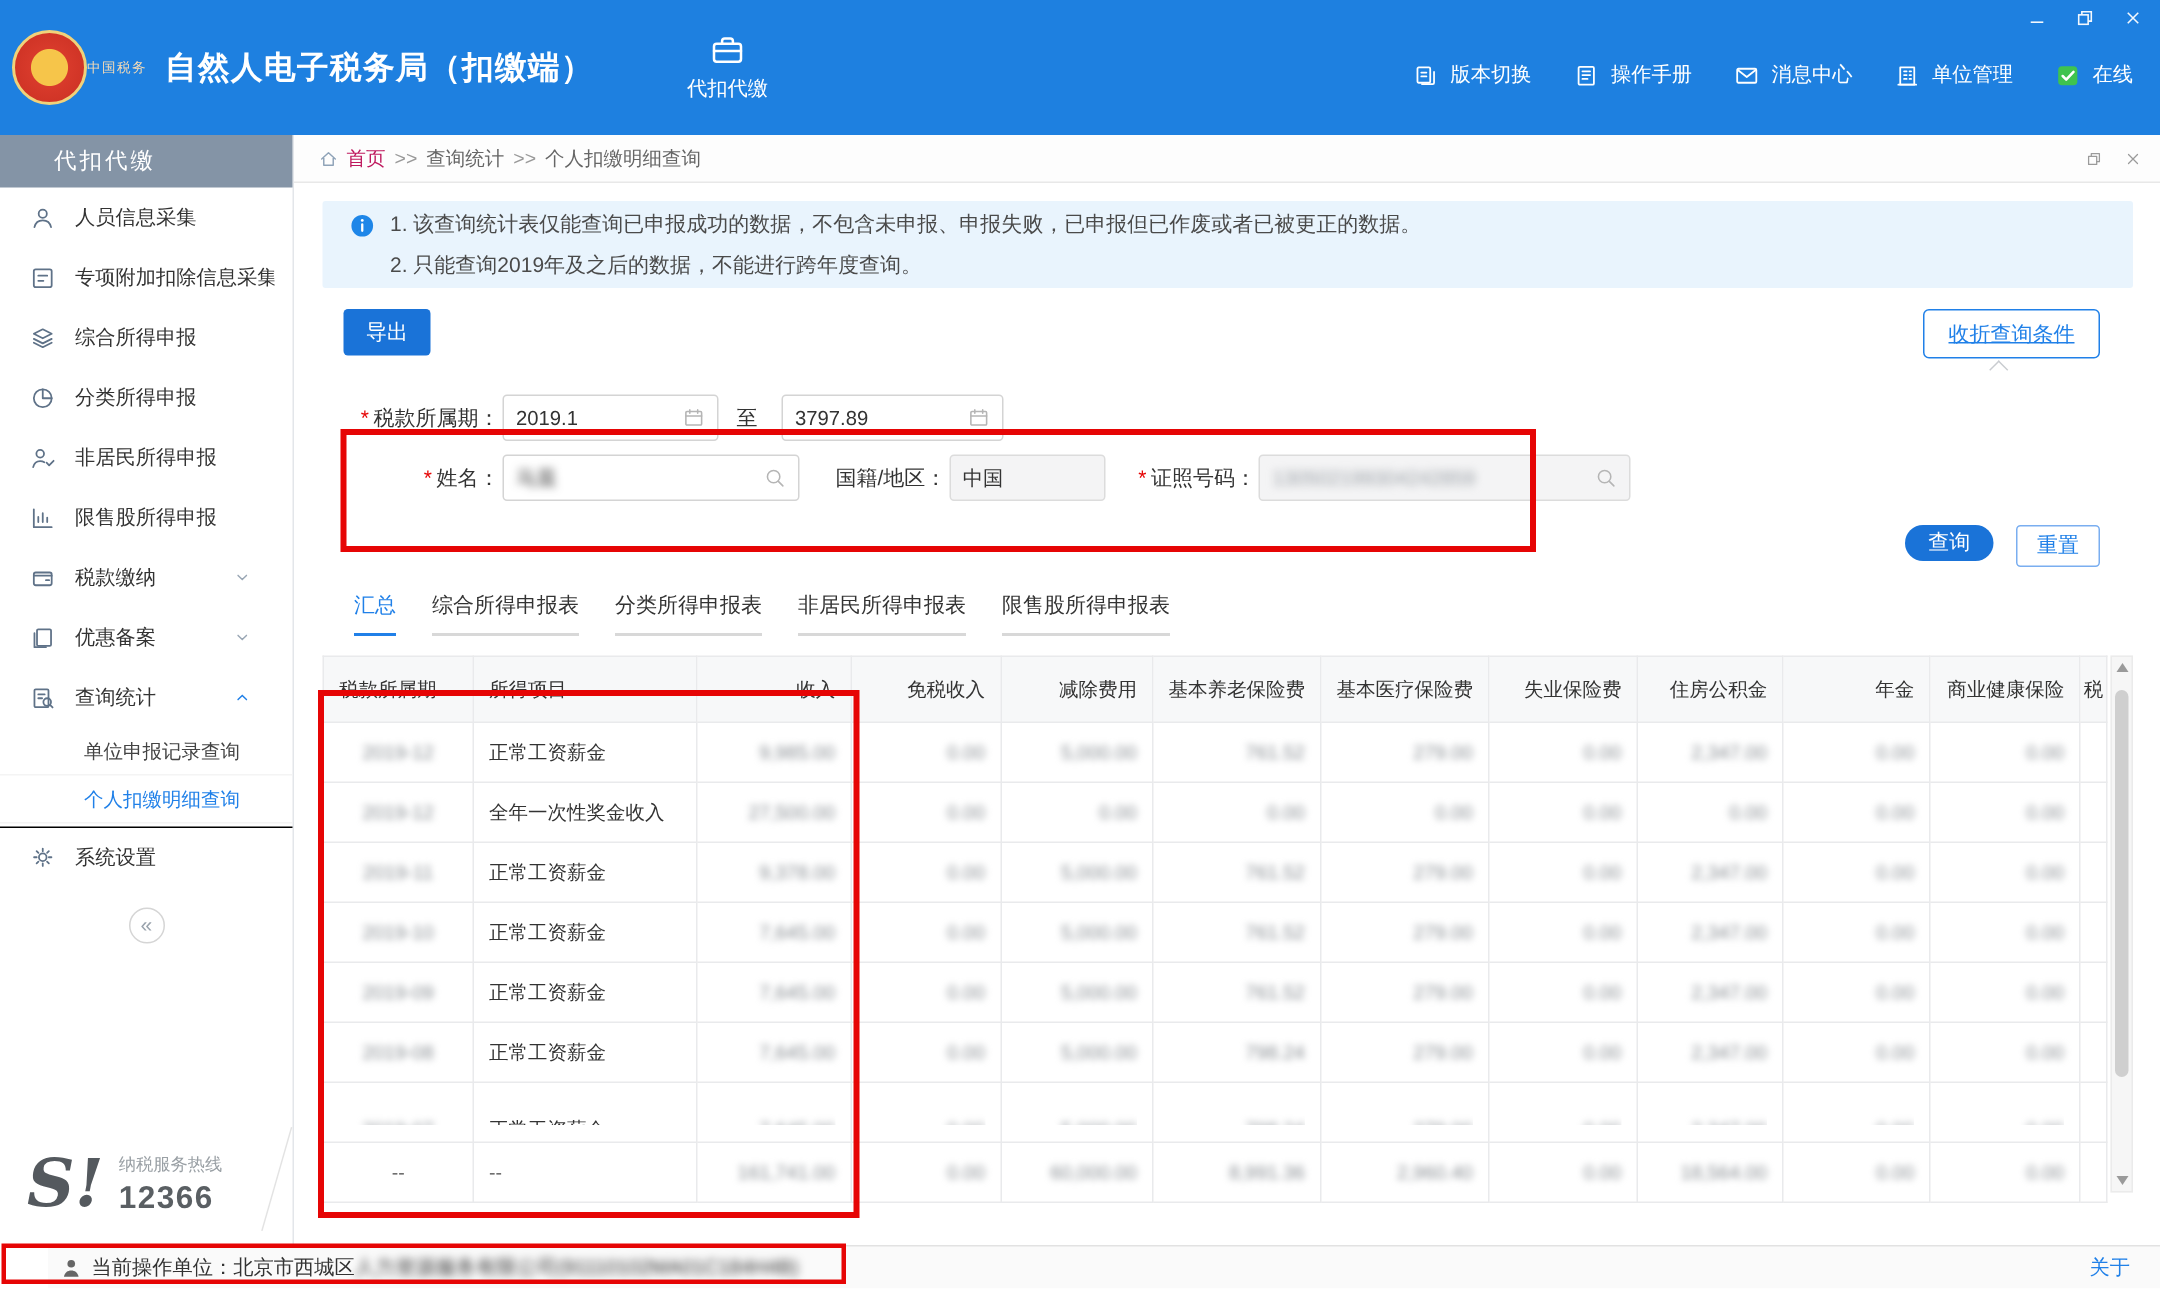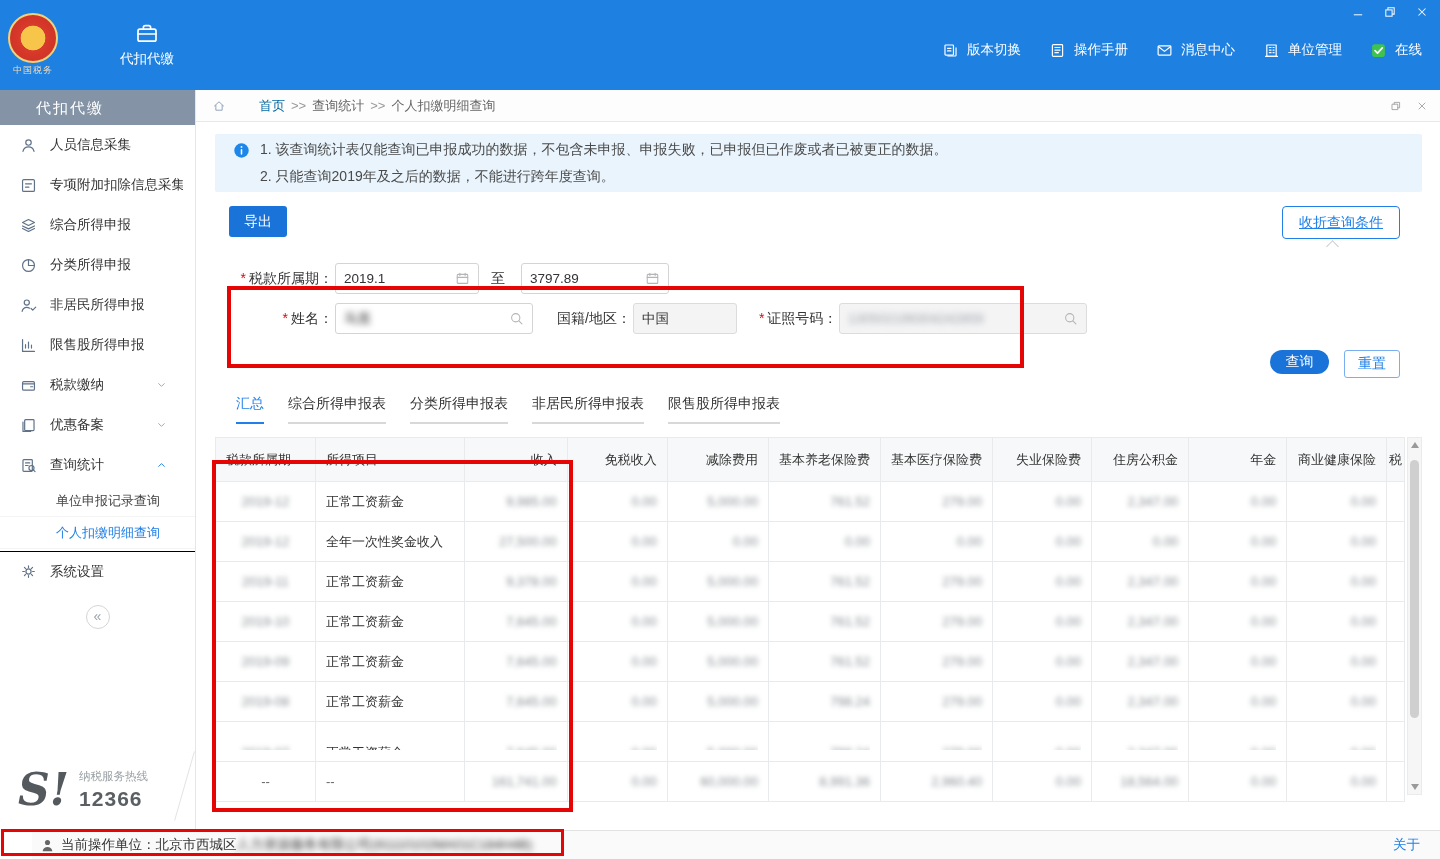--- a/index.html
+++ b/index.html
@@ -12,7 +12,7 @@
 .win-controls{position:absolute;top:5px;right:10px;display:flex;gap:16px;}
 .win-btn{width:16px;height:14px;cursor:pointer;opacity:.95;}
 .win-btn svg{width:100%;height:100%;stroke:#fff;fill:none;stroke-width:1.5;}
-.logo{margin-left:8px;display:flex;flex-direction:column;align-items:center;}
+.logo{margin-left:8px;display:flex;flex-direction:row;align-items:center;}
 .logo-circle{width:50px;height:50px;border-radius:50%;border:2px solid #f0d27a;background:radial-gradient(circle,#f6c54a 0%,#f6c54a 37%,#d83a2b 39%,#c92f22 100%);}
 .logo-caption{font-size:9px;color:#f8dcb6;margin-top:1px;letter-spacing:1px;}
 .app-title{font-size:21px;font-weight:600;margin-left:12px;letter-spacing:1px;}

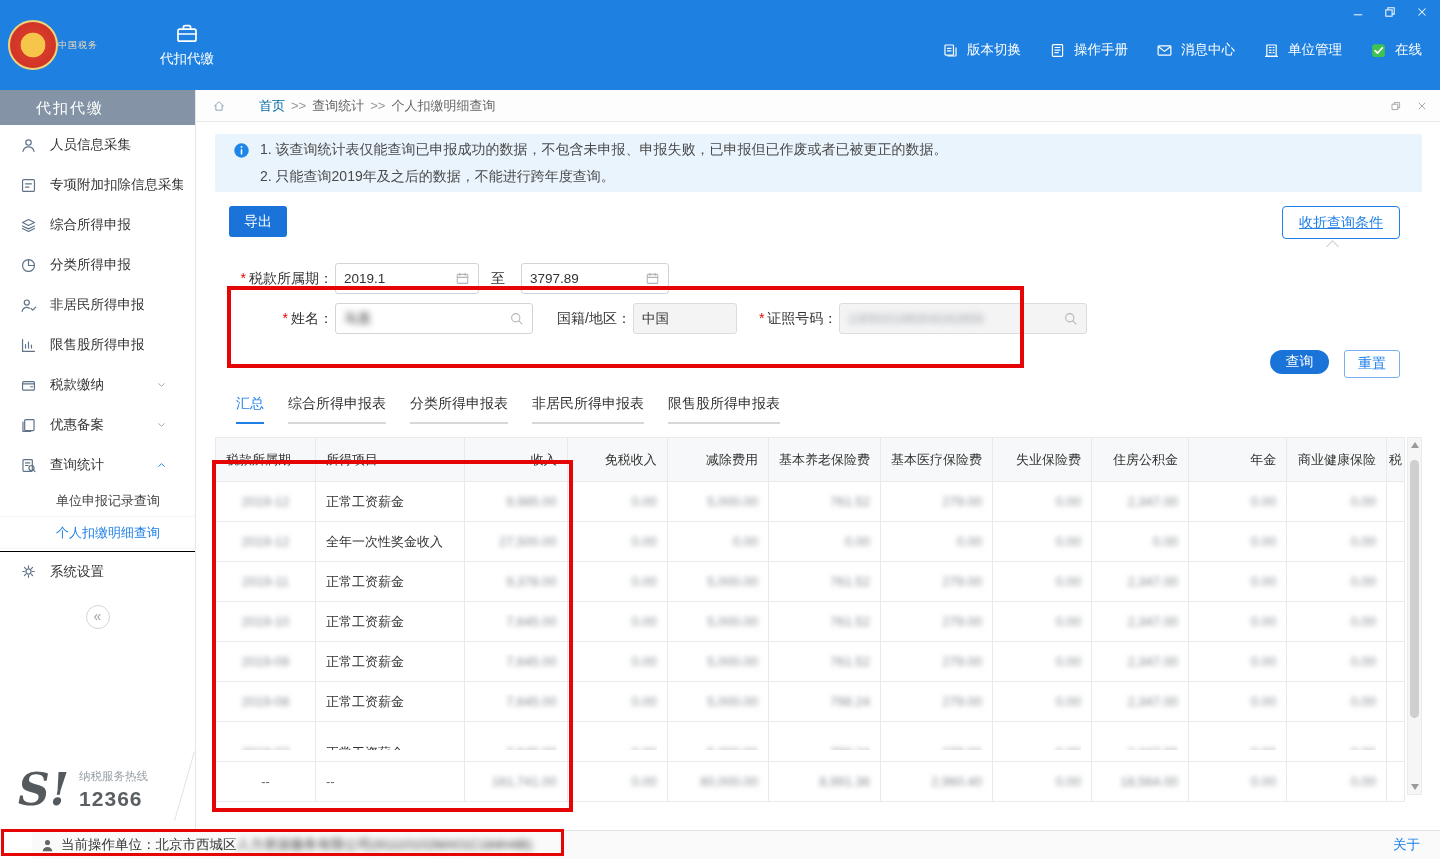--- a/index.html
+++ b/index.html
@@ -127,6 +127,7 @@
       <div class="logo-circle"></div>
       <div class="logo-caption">中国税务</div>
     </div>
+    <div class="app-title">自然人电子税务局（扣缴端）</div>
     <div class="module-tab">
       <span class="ic" id="module-tab-icon"><svg viewBox="0 0 20 20">
             <rect x="2.5" y="6" width="15" height="10" rx="1.5"></rect>

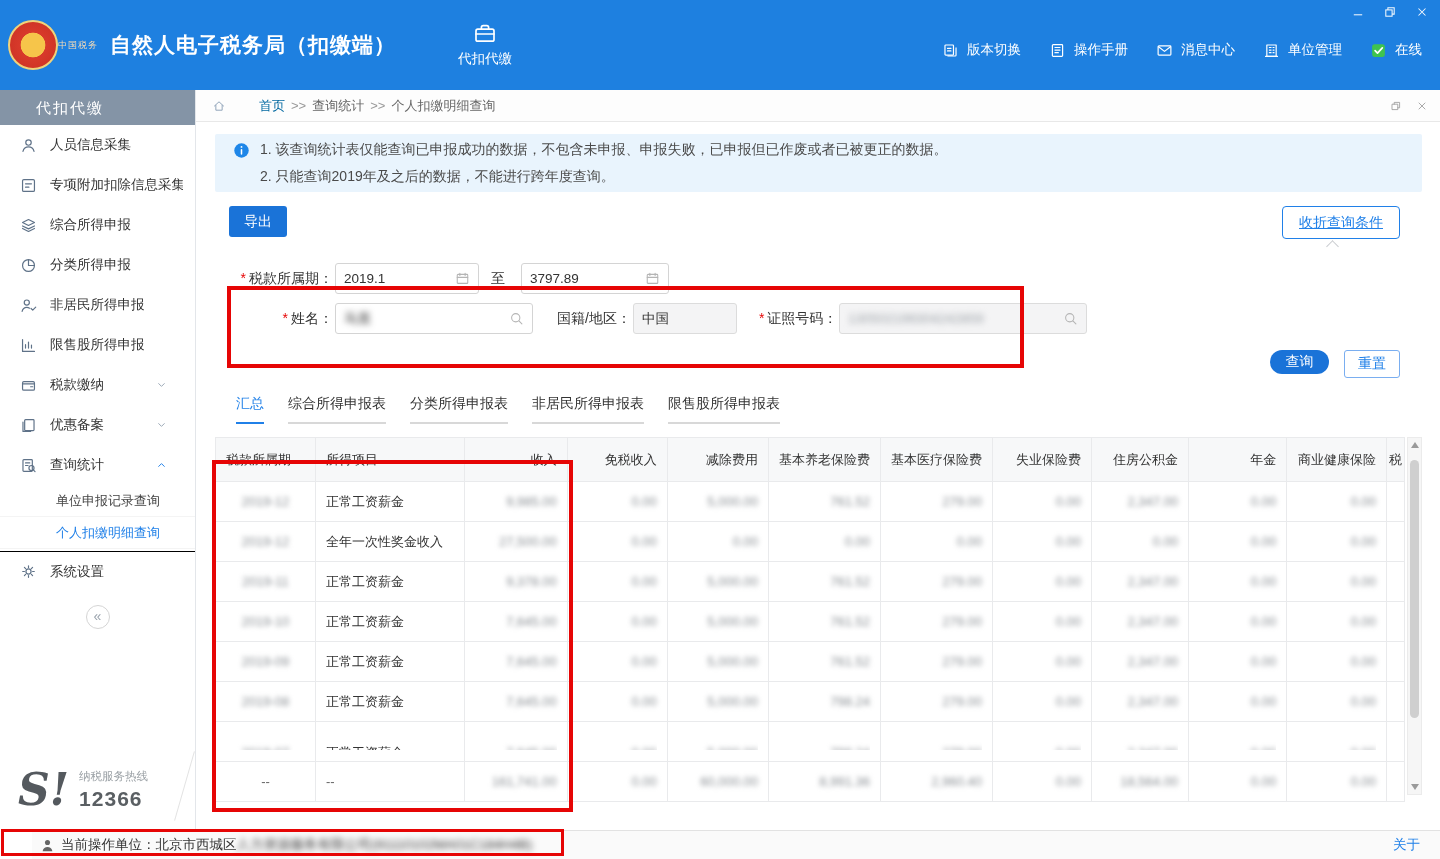--- a/index.html
+++ b/index.html
@@ -49,7 +49,7 @@
 .main{flex:1;display:flex;flex-direction:column;min-width:0;background:#fff;}
 .crumb-bar{flex:0 0 32px;display:flex;align-items:center;padding:0 12px 0 16px;font-size:13px;color:#666;border-bottom:1px solid #e8e8e8;background:#fdfdfd;}
 .crumb-bar .ic{width:14px;height:14px;color:#8fa3b8;margin-right:5px;}
-.crumb-home{color:#0369a1;cursor:pointer;margin-left:28px;}
+.crumb-home{color:#be185d;cursor:pointer;}
 .crumb-sep{margin:0 6px;color:#999;}
 .panel-controls{margin-left:auto;display:flex;gap:14px;}
 .panel-controls .ic{width:12px;height:12px;color:#9a9a9a;cursor:pointer;margin:0;}

